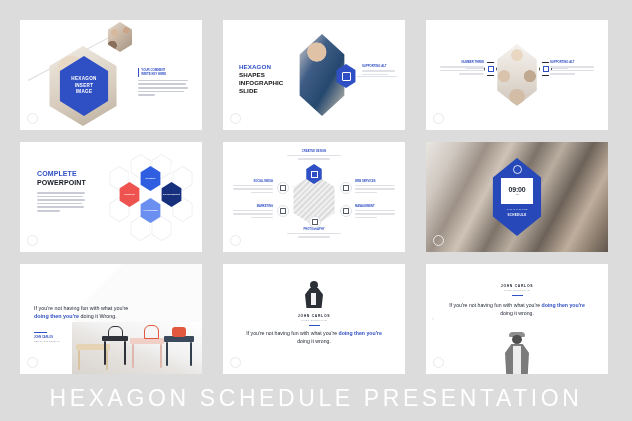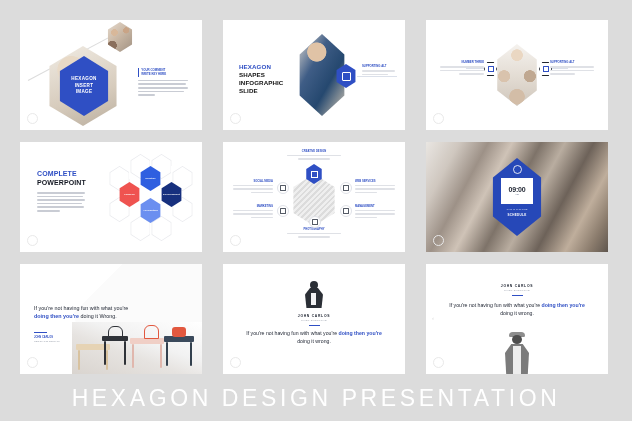--- a/index.html
+++ b/index.html
@@ -468,7 +468,7 @@
   </div>
 
   <div class="footer">
-    <h1>HEXAGON DESIGN PRESENTATION</h1>
+    <h1>HEXAGON SCHEDULE PRESENTATION</h1>
   </div>
 </div>
 

